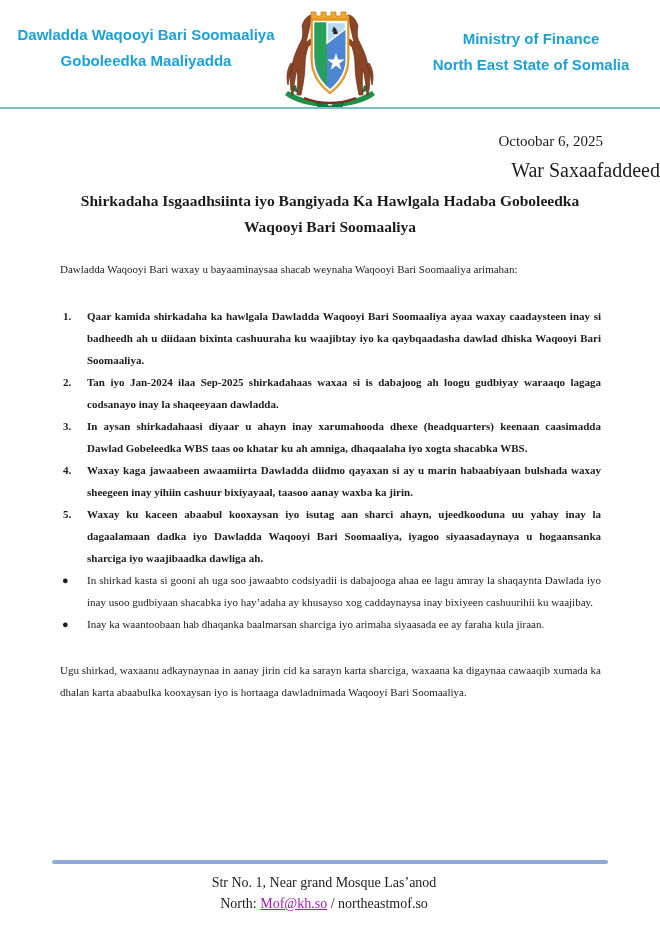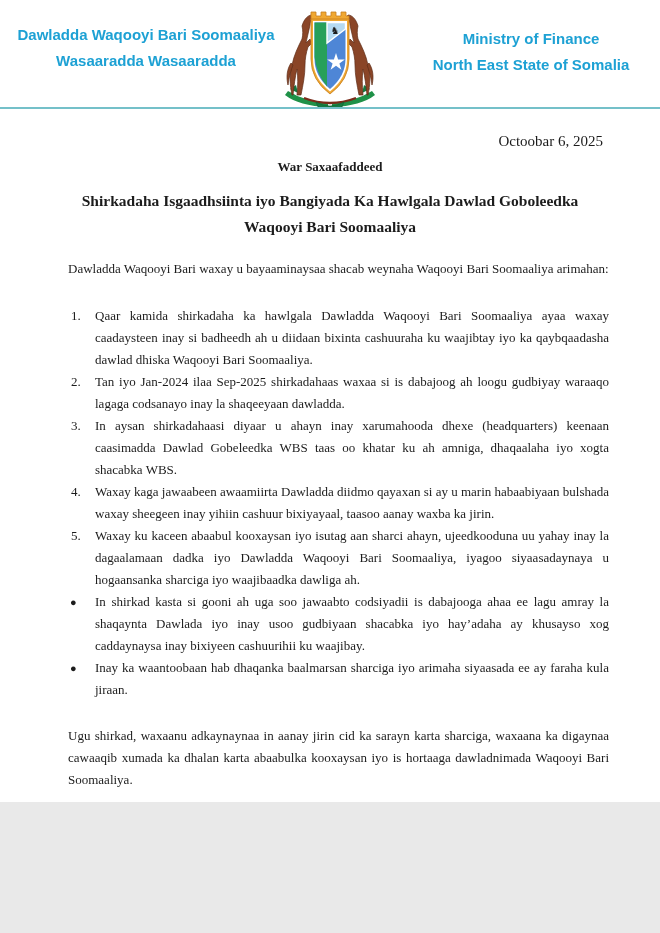--- a/index.html
+++ b/index.html
@@ -3,7 +3,7 @@
 <meta charset="utf-8">
 <style>
   html,body{margin:0;padding:0;background:#e9e9e9;}
-  .page{position:relative;width:660px;height:802px;background:#ffffff;margin:0 auto;
+  .page{position:relative;width:660px;height:933px;background:#ffffff;margin:0 auto;
         font-family:"Liberation Serif",serif;color:#1c1c1c;overflow:hidden;
         box-shadow:0 0 0 1px #d8d8d8;}
   

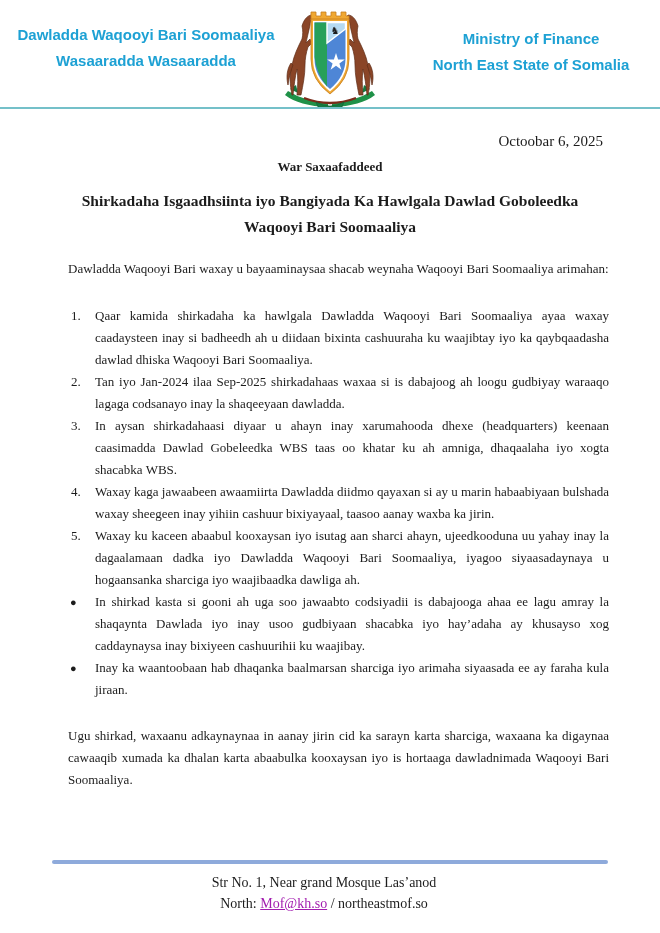--- a/index.html
+++ b/index.html
@@ -45,7 +45,7 @@
 
   <div class="org-block org-left">
     <div>Dawladda Waqooyi Bari Soomaaliya</div>
-    <div>Wasaaradda Wasaaradda</div>
+    <div>Goboleedka Maaliyadda</div>
   </div>
 
   <div class="emblem">

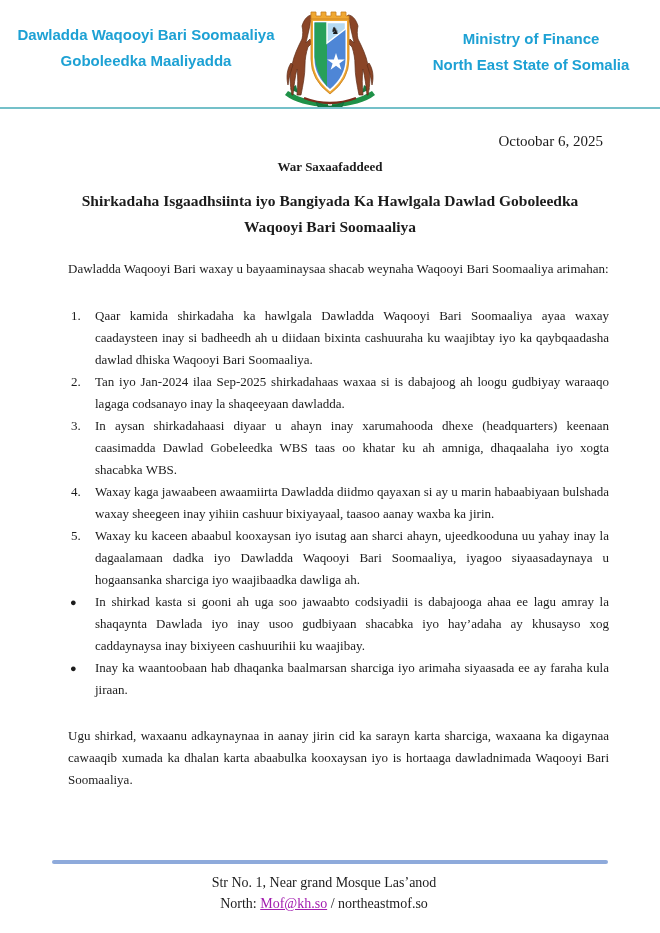--- a/index.html
+++ b/index.html
@@ -15,8 +15,8 @@
   .header-rule{position:absolute;left:0;right:0;top:107px;height:2px;background:#74c0c9;}
   
   .date-line{position:absolute;top:133px;right:57px;font-size:15px;}
-  .doc-title{position:absolute;left:0;right:0;top:159px;text-align:center;
-             font-weight:bold;font-size:13px;}
+  .doc-title{position:absolute;left:0;right:0;top:159px;text-align:right;
+             font-weight:normal;font-size:20px;}
   .doc-subtitle{position:absolute;left:60px;right:60px;top:188px;text-align:center;
                 font-weight:bold;font-size:15.5px;line-height:26px;}
   

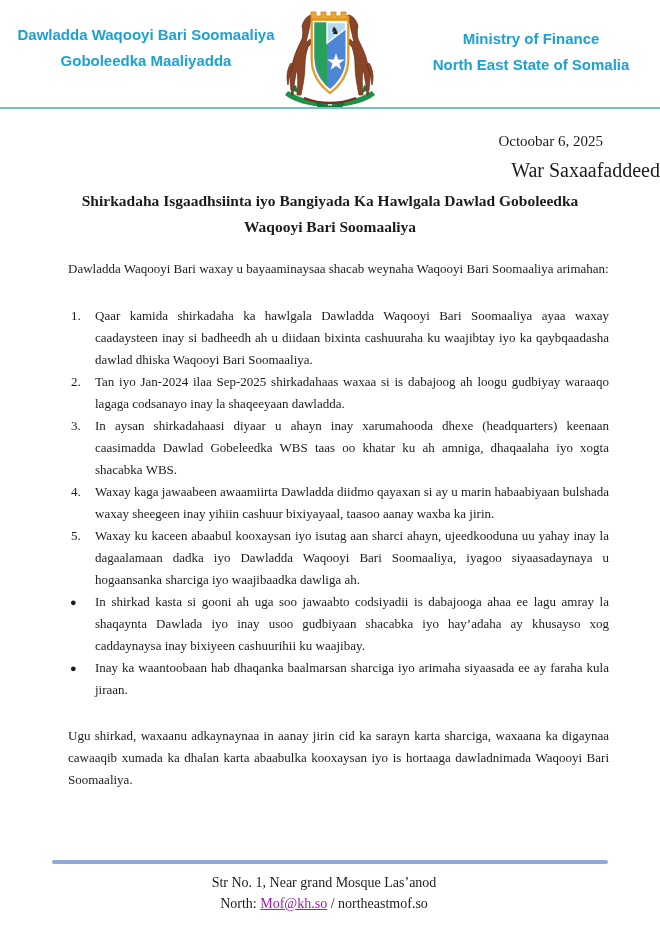--- a/index.html
+++ b/index.html
@@ -89,7 +89,7 @@
 
   <div class="date-line">Octoobar 6, 2025</div>
   <div class="doc-title">War Saxaafaddeed</div>
-  <div class="doc-subtitle">Shirkadaha Isgaadhsiinta iyo Bangiyada Ka Hawlgala Dawlad Goboleedka Waqooyi Bari Soomaaliya</div>
+  <div class="doc-subtitle">Shirkadaha Isgaadhsiinta iyo Bangiyada Ka Hawlgala Hadaba Goboleedka Waqooyi Bari Soomaaliya</div>
 
   <div class="content">
     <p class="intro">Dawladda Waqooyi Bari waxay u bayaaminaysaa shacab weynaha Waqooyi Bari Soomaaliya arimahan:</p>

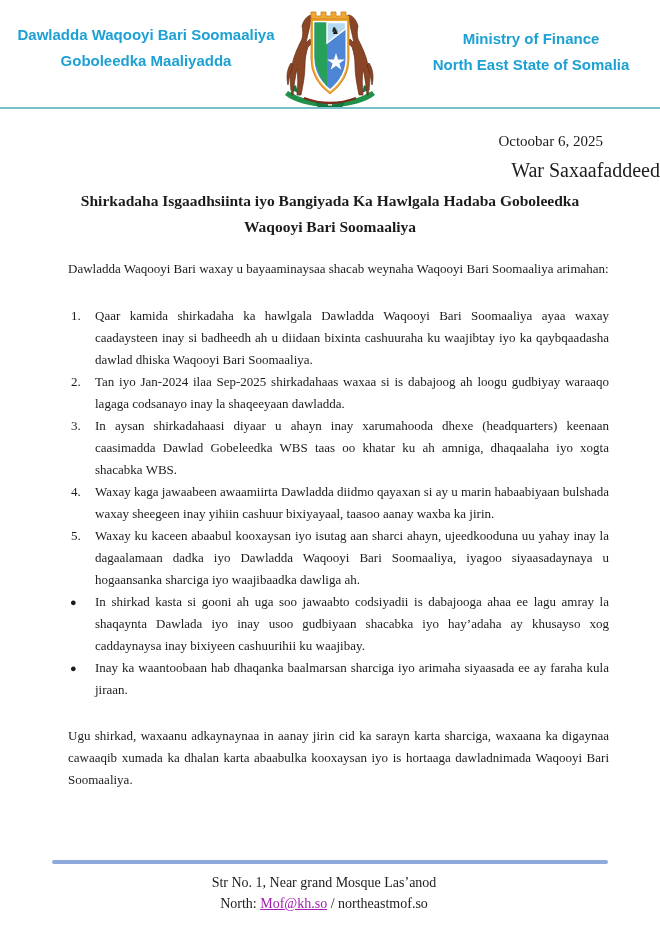--- a/index.html
+++ b/index.html
@@ -20,8 +20,8 @@
   .doc-subtitle{position:absolute;left:60px;right:60px;top:188px;text-align:center;
                 font-weight:bold;font-size:15.5px;line-height:26px;}
   
-  .content{position:absolute;left:68px;top:258px;width:541px;
-           font-size:13px;line-height:22px;text-align:justify;}
+  .content{position:absolute;left:60px;top:258px;width:541px;
+           font-size:11px;line-height:22px;text-align:justify;}
   .intro{margin:0 0 25px 0;}
   ol.numbered{list-style:none;margin:0;padding:0;counter-reset:item;}
   ol.numbered li{position:relative;padding-left:27px;counter-increment:item;}

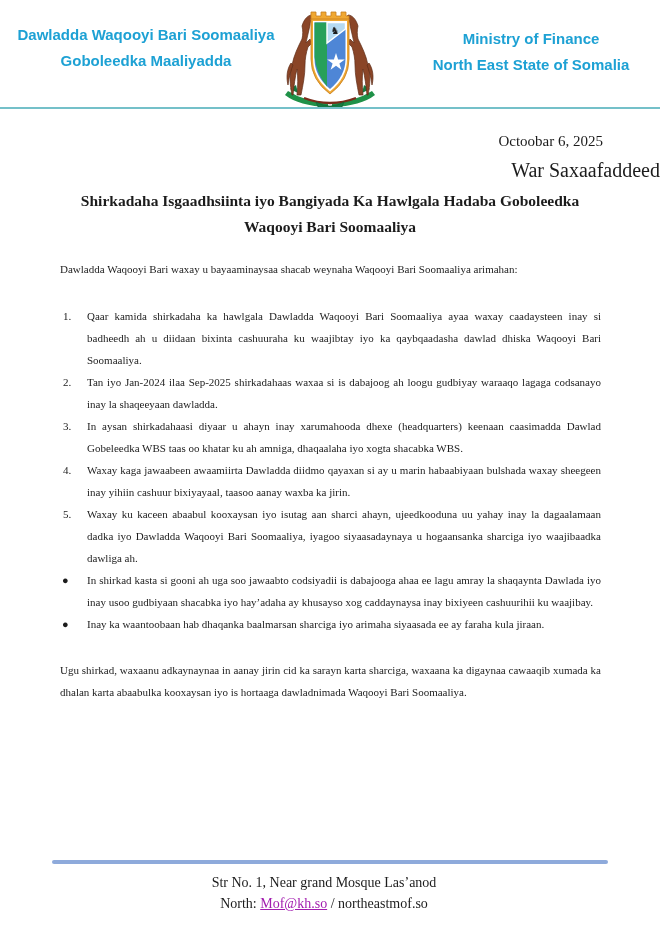--- a/index.html
+++ b/index.html
@@ -23,7 +23,7 @@
   .content{position:absolute;left:60px;top:258px;width:541px;
            font-size:11px;line-height:22px;text-align:justify;}
   .intro{margin:0 0 25px 0;}
-  ol.numbered{list-style:none;margin:0;padding:0;counter-reset:item;}
+  ol.numbered{list-style:none;margin:0;padding:0;counter-reset:item;font-weight:bold;}
   ol.numbered li{position:relative;padding-left:27px;counter-increment:item;}
   ol.numbered li::before{content:counter(item) ".";position:absolute;left:3px;top:0;}
   .directive{margin:30px 0 0 0;text-align:left;}

